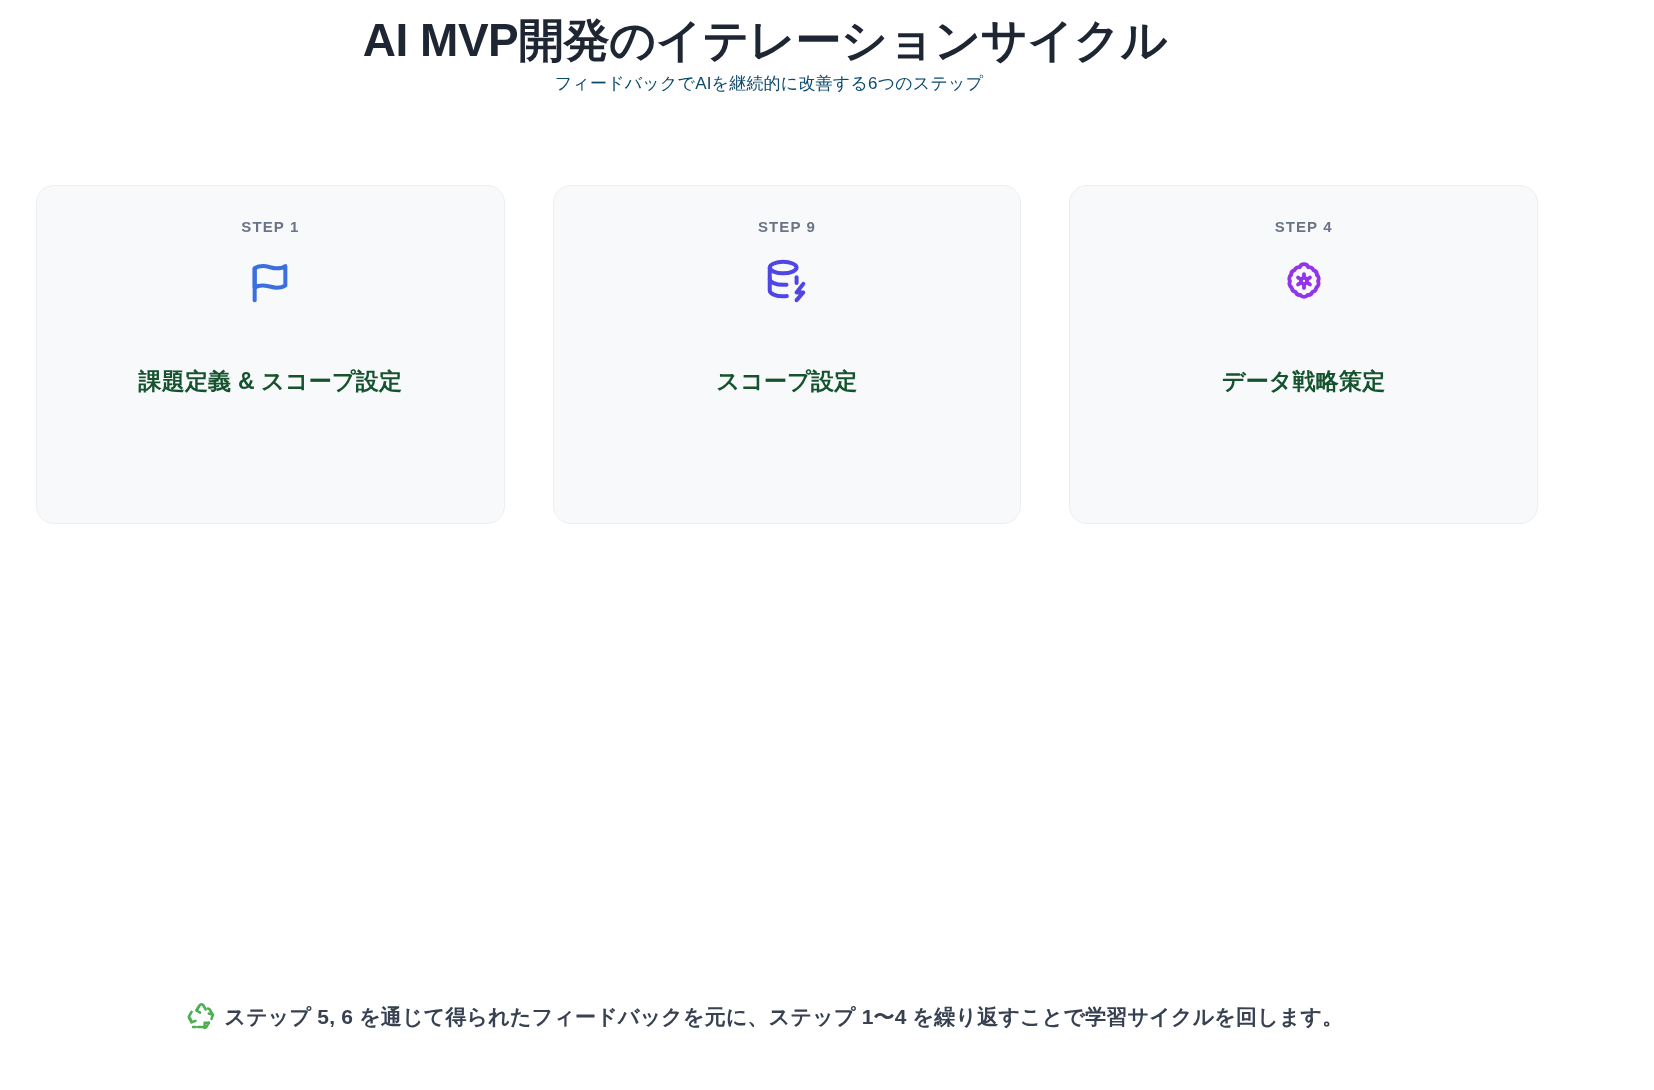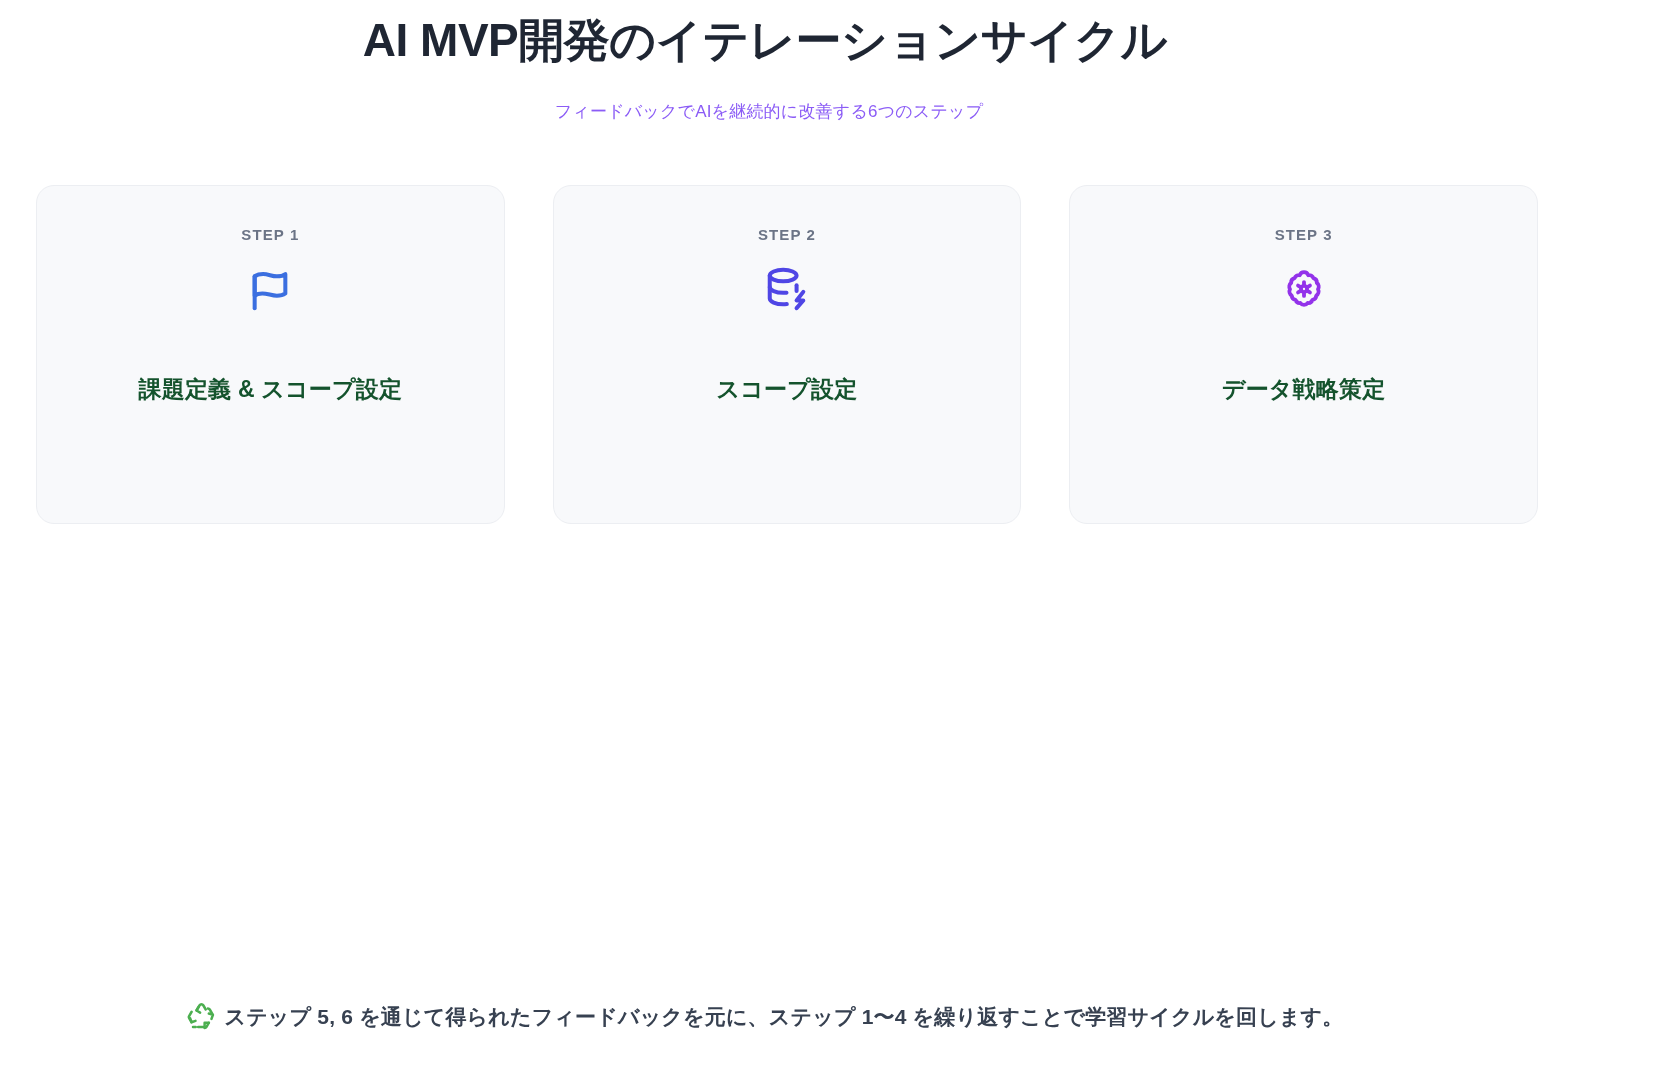--- a/index.html
+++ b/index.html
@@ -34,10 +34,10 @@
   }
 
   .page-subtitle {
-    margin-top: 30px;
+    margin-top: 2px;
     font-size: 17px;
     font-weight: 400;
-    color: #8b5cf6;
+    color: #0c4a6e;
     letter-spacing: 0.2px;
     padding-left: 8px;
   }

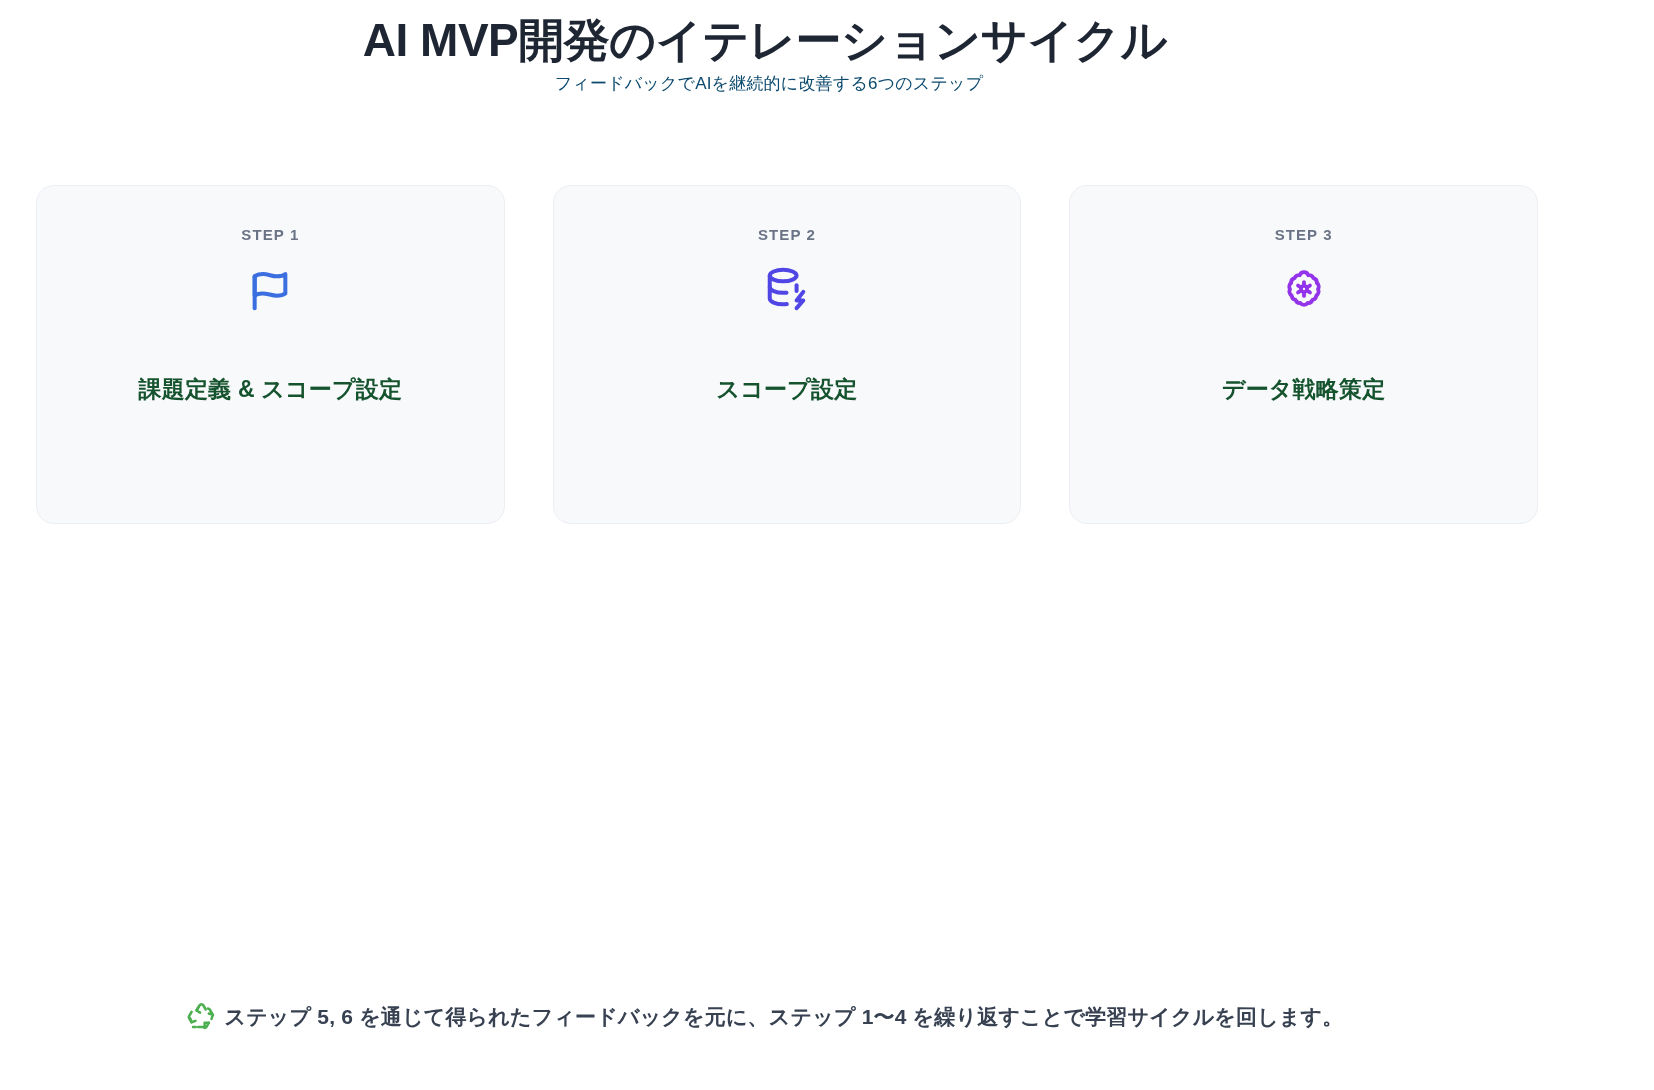--- a/index.html
+++ b/index.html
@@ -62,7 +62,7 @@
     display: flex;
     flex-direction: column;
     align-items: center;
-    padding-top: 40px;
+    padding-top: 32px;
     position: relative;
   }
 

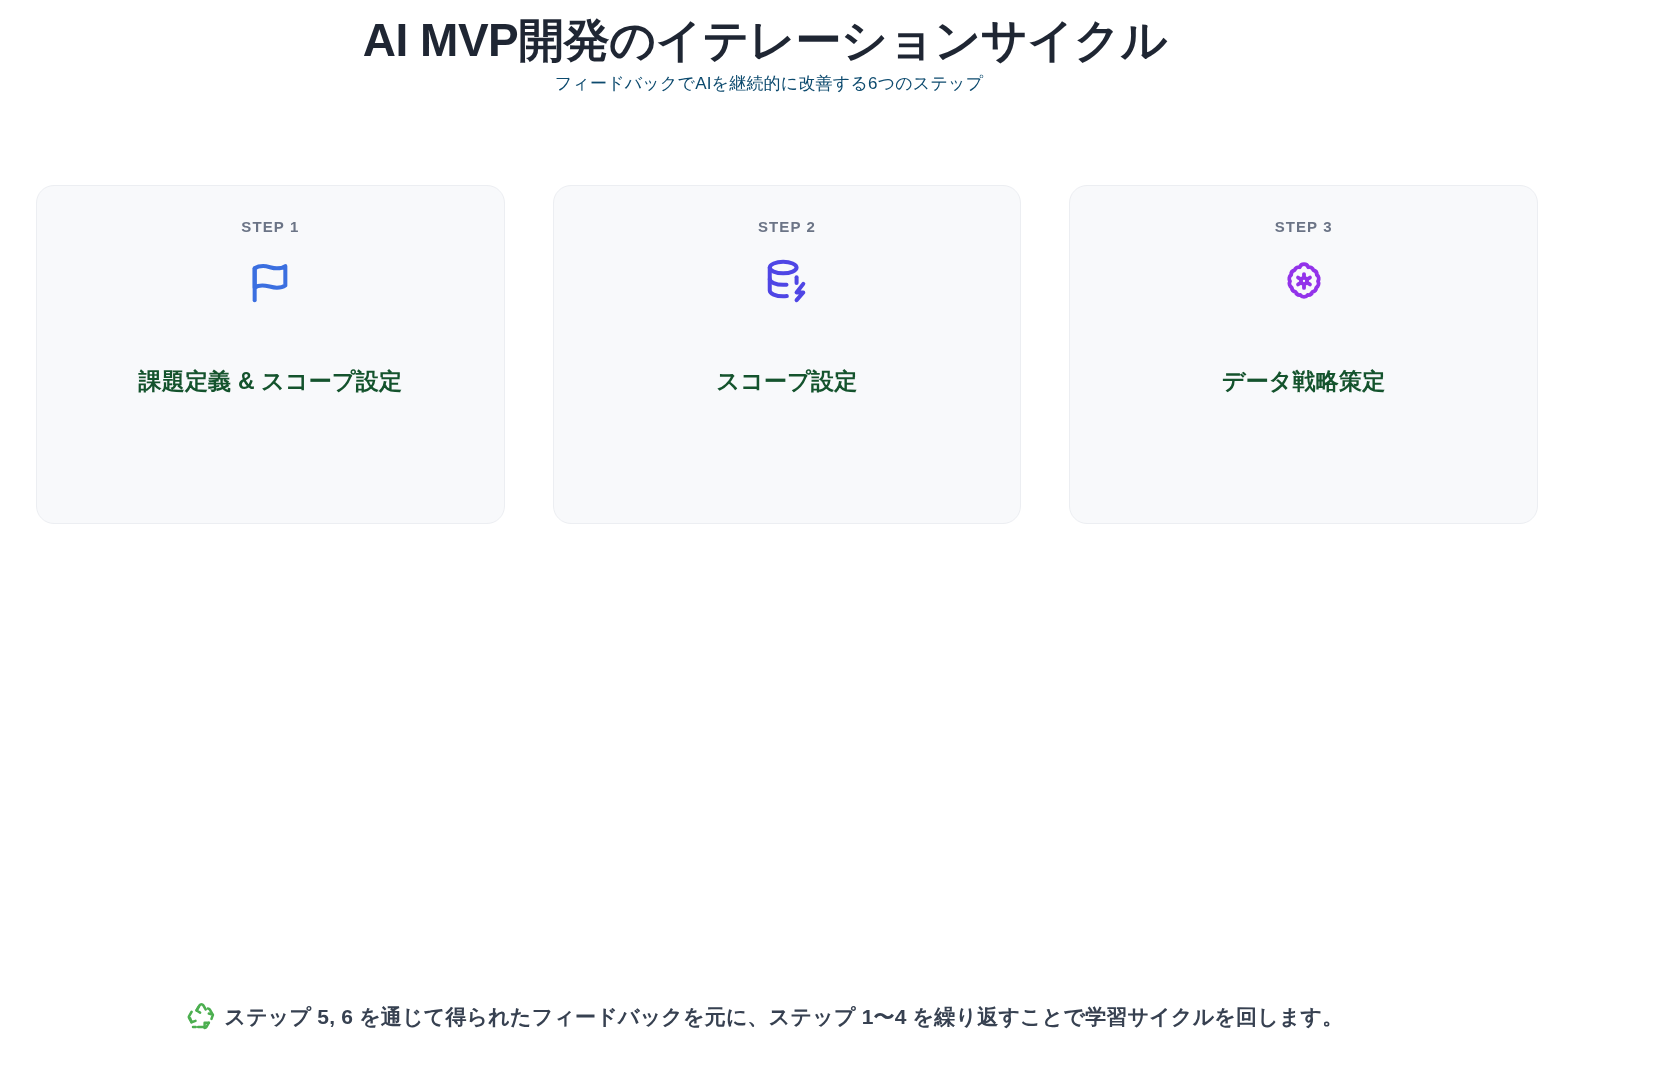--- a/index.html
+++ b/index.html
@@ -147,7 +147,7 @@
     </div>
 
     <div class="step-card">
-      <div class="step-label">STEP 2</div>
+      <div class="step-label">STEP 9</div>
       <div class="step-icon">
         <svg viewBox="0 0 24 24" fill="none" stroke="#4f46e5" stroke-width="2.1" stroke-linecap="round" stroke-linejoin="round">
           <ellipse cx="10" cy="5" rx="7" ry="3"></ellipse>

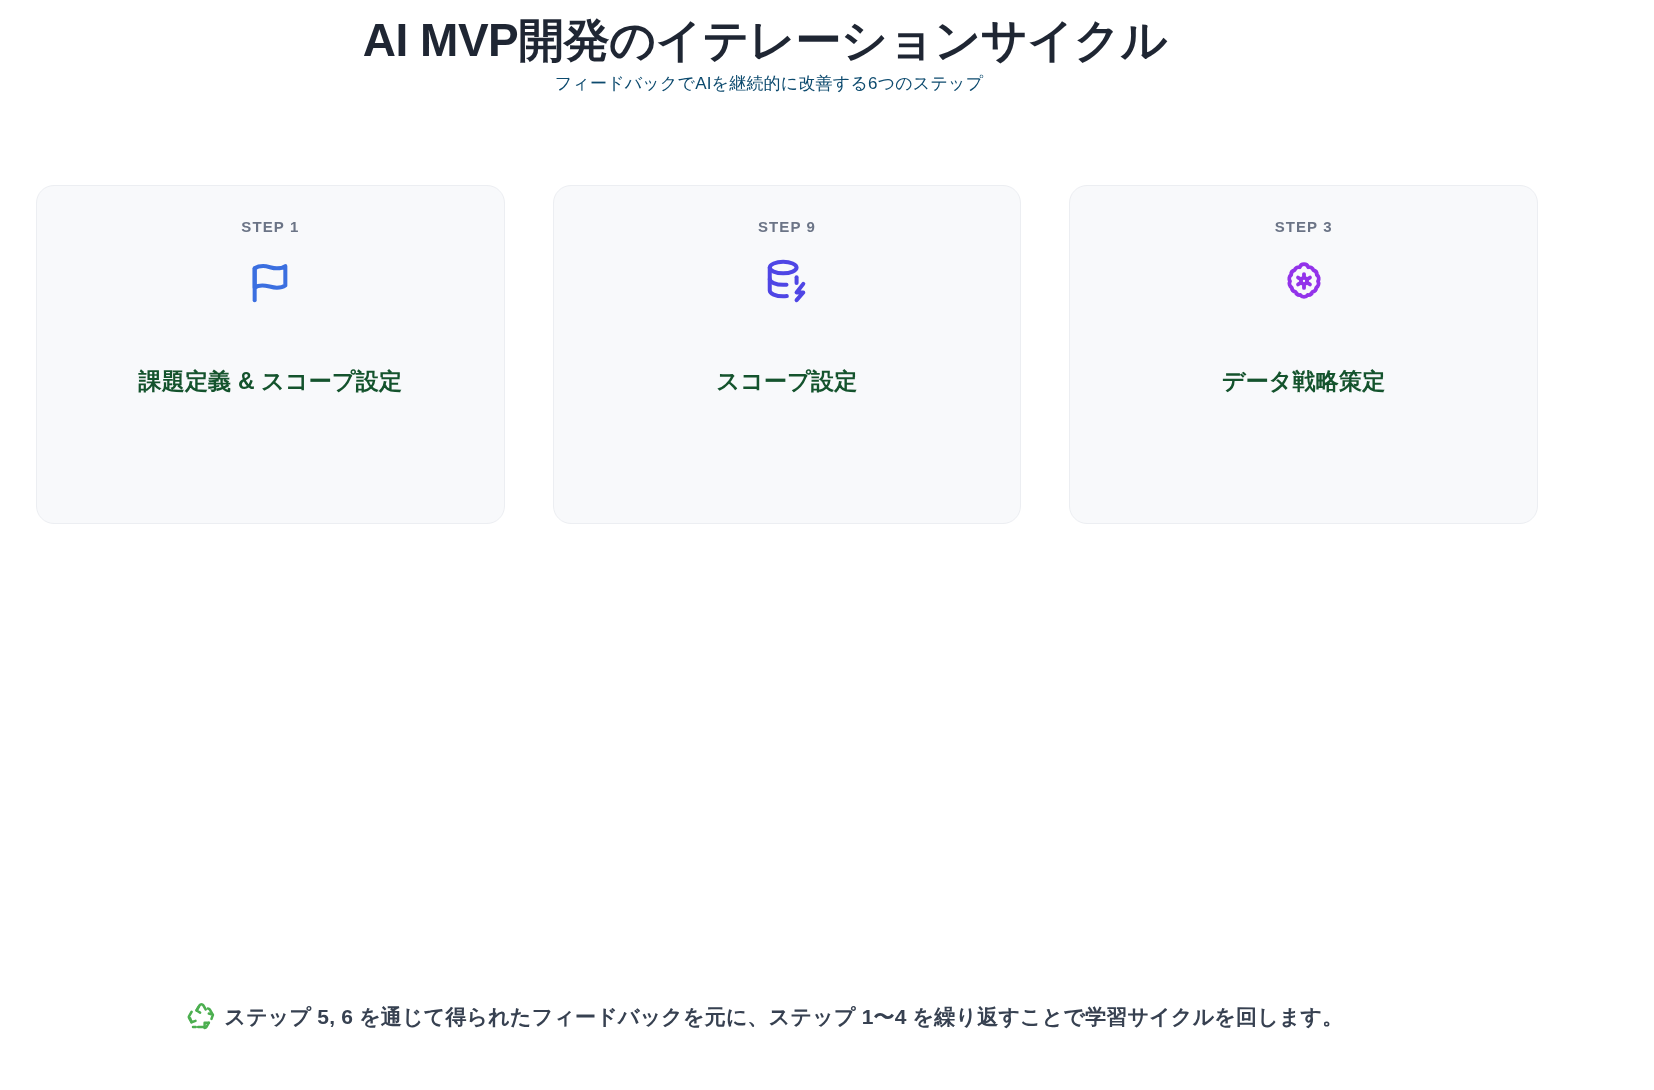--- a/index.html
+++ b/index.html
@@ -161,7 +161,7 @@
     </div>
 
     <div class="step-card">
-      <div class="step-label">STEP 3</div>
+      <div class="step-label">STEP 4</div>
       <div class="step-icon">
         <svg viewBox="0 0 24 24" fill="none" stroke="#9333ea" stroke-width="2" stroke-linecap="round" stroke-linejoin="round">
           <path d="M12 3.2a2.3 2.3 0 0 0-2.2 1.6 2.3 2.3 0 0 0-2.7 1.5 2.4 2.4 0 0 0-1.8 2.5 2.5 2.5 0 0 0-.6 3.3 2.5 2.5 0 0 0 .9 3.3 2.4 2.4 0 0 0 2 2.3 2.3 2.3 0 0 0 2.5 1.6 2.3 2.3 0 0 0 1.9 1 2.3 2.3 0 0 0 1.9-1 2.3 2.3 0 0 0 2.5-1.6 2.4 2.4 0 0 0 2-2.3 2.5 2.5 0 0 0 .9-3.3 2.5 2.5 0 0 0-.6-3.3 2.4 2.4 0 0 0-1.8-2.5 2.3 2.3 0 0 0-2.7-1.5A2.3 2.3 0 0 0 12 3.2Z"></path>

